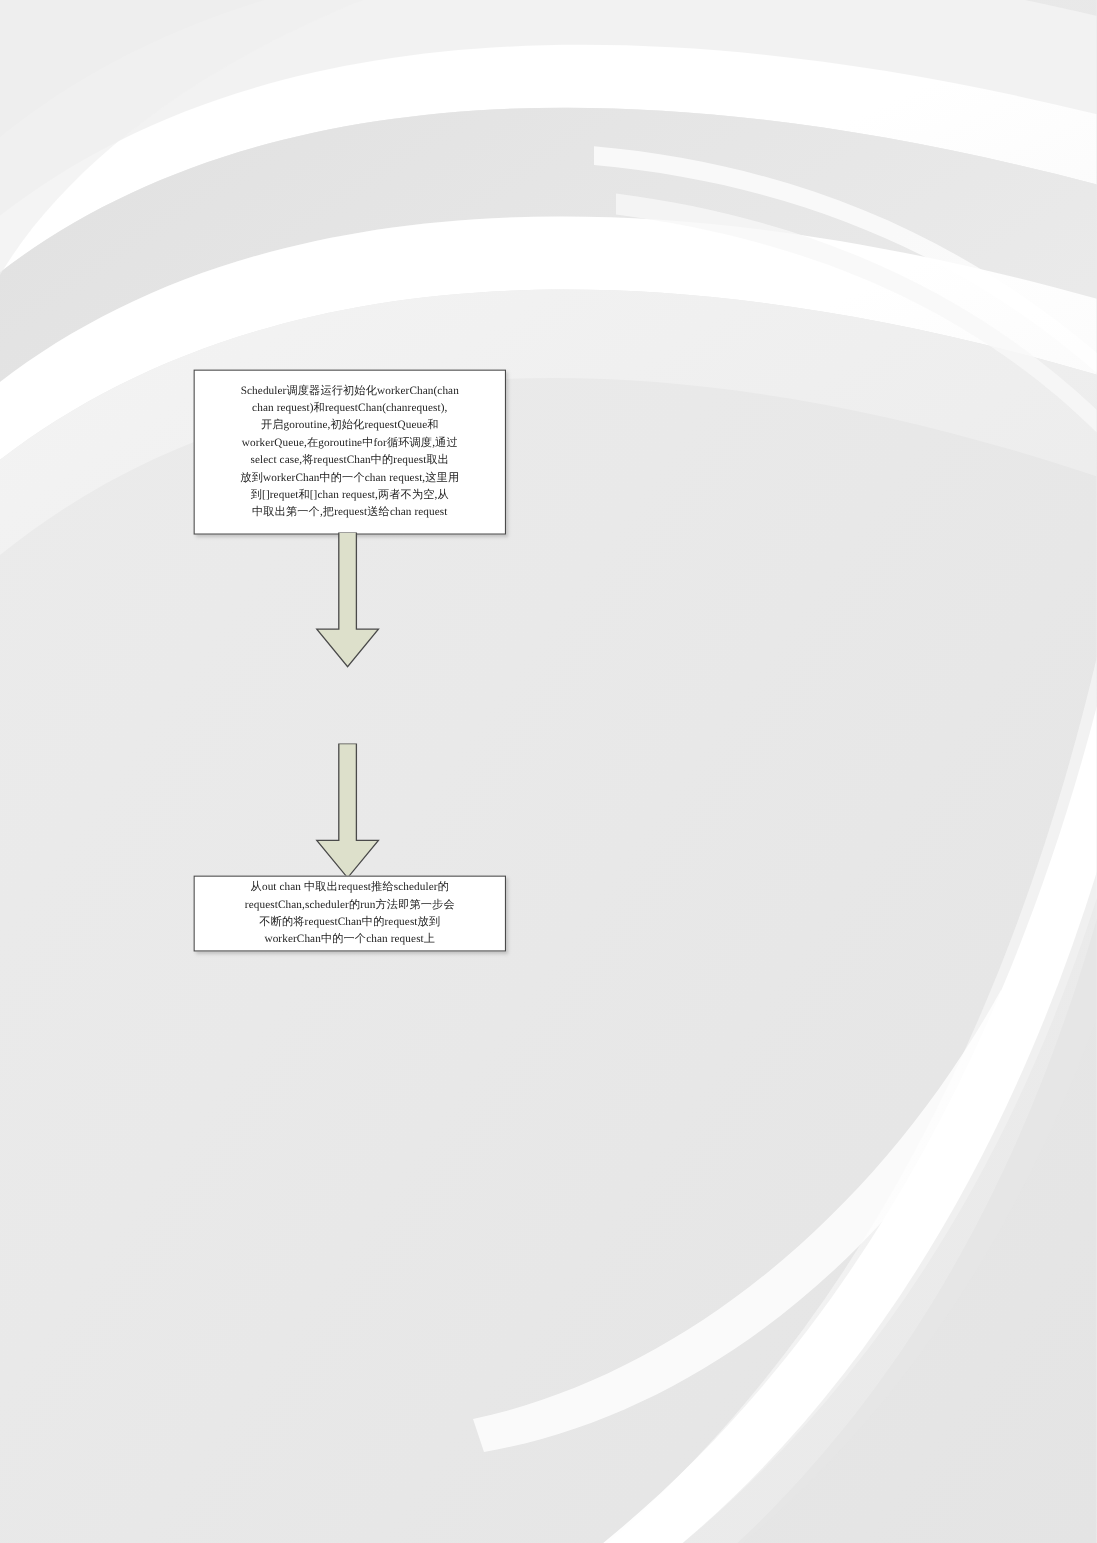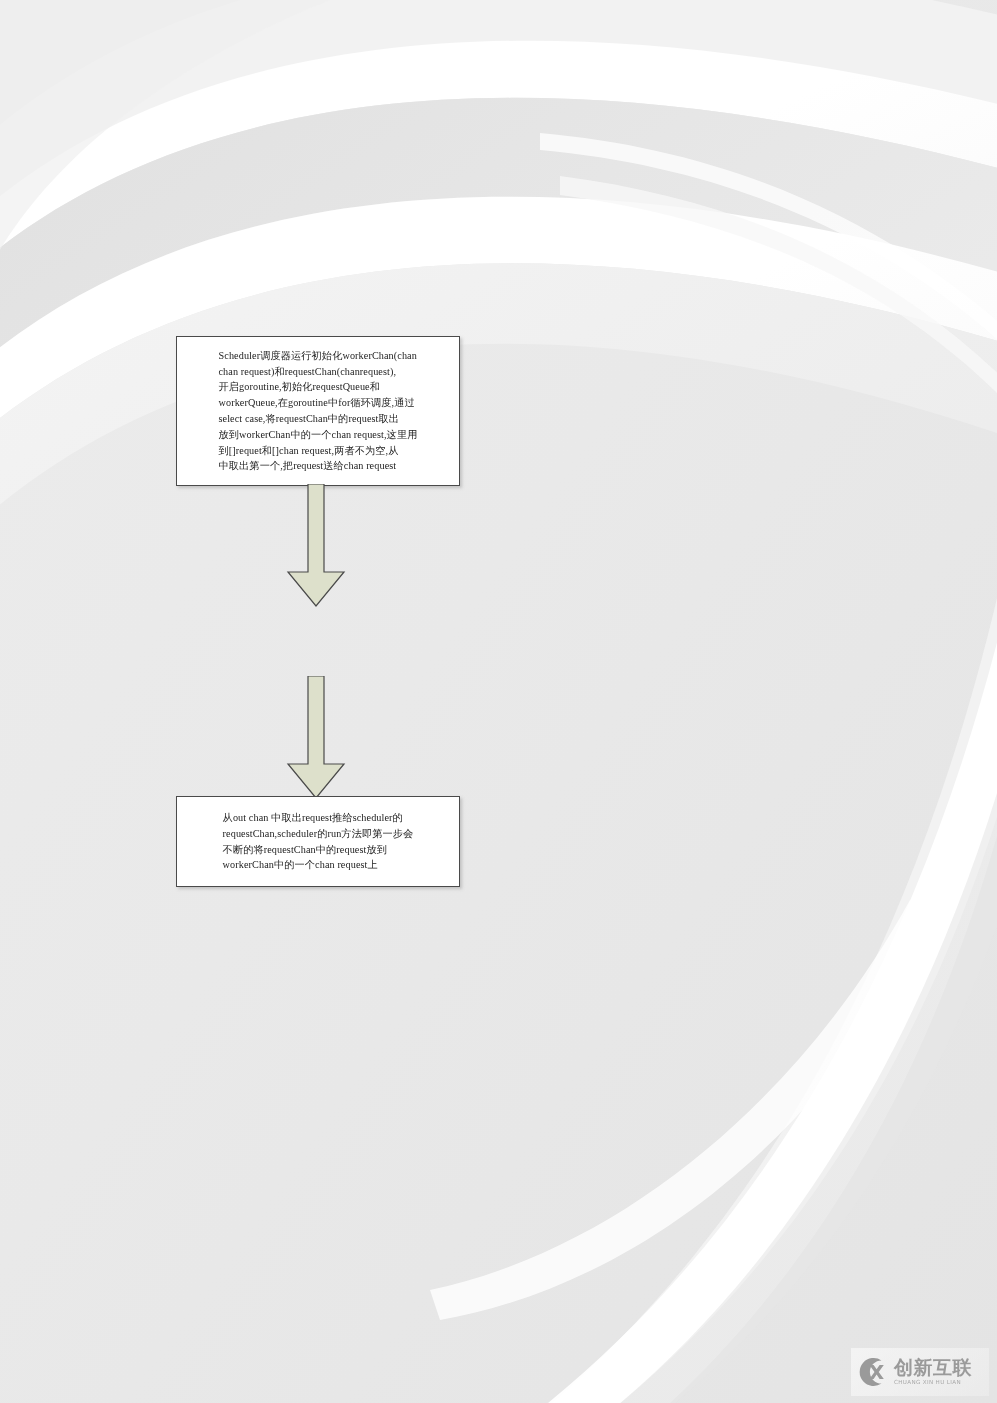--- a/index.html
+++ b/index.html
@@ -57,7 +57,7 @@
     font-size: 10.2px;
     line-height: 15.8px;
     color: #222222;
-    text-align: left;
+    text-align: center;
     white-space: pre-line;
     letter-spacing: 0.1px;
   }

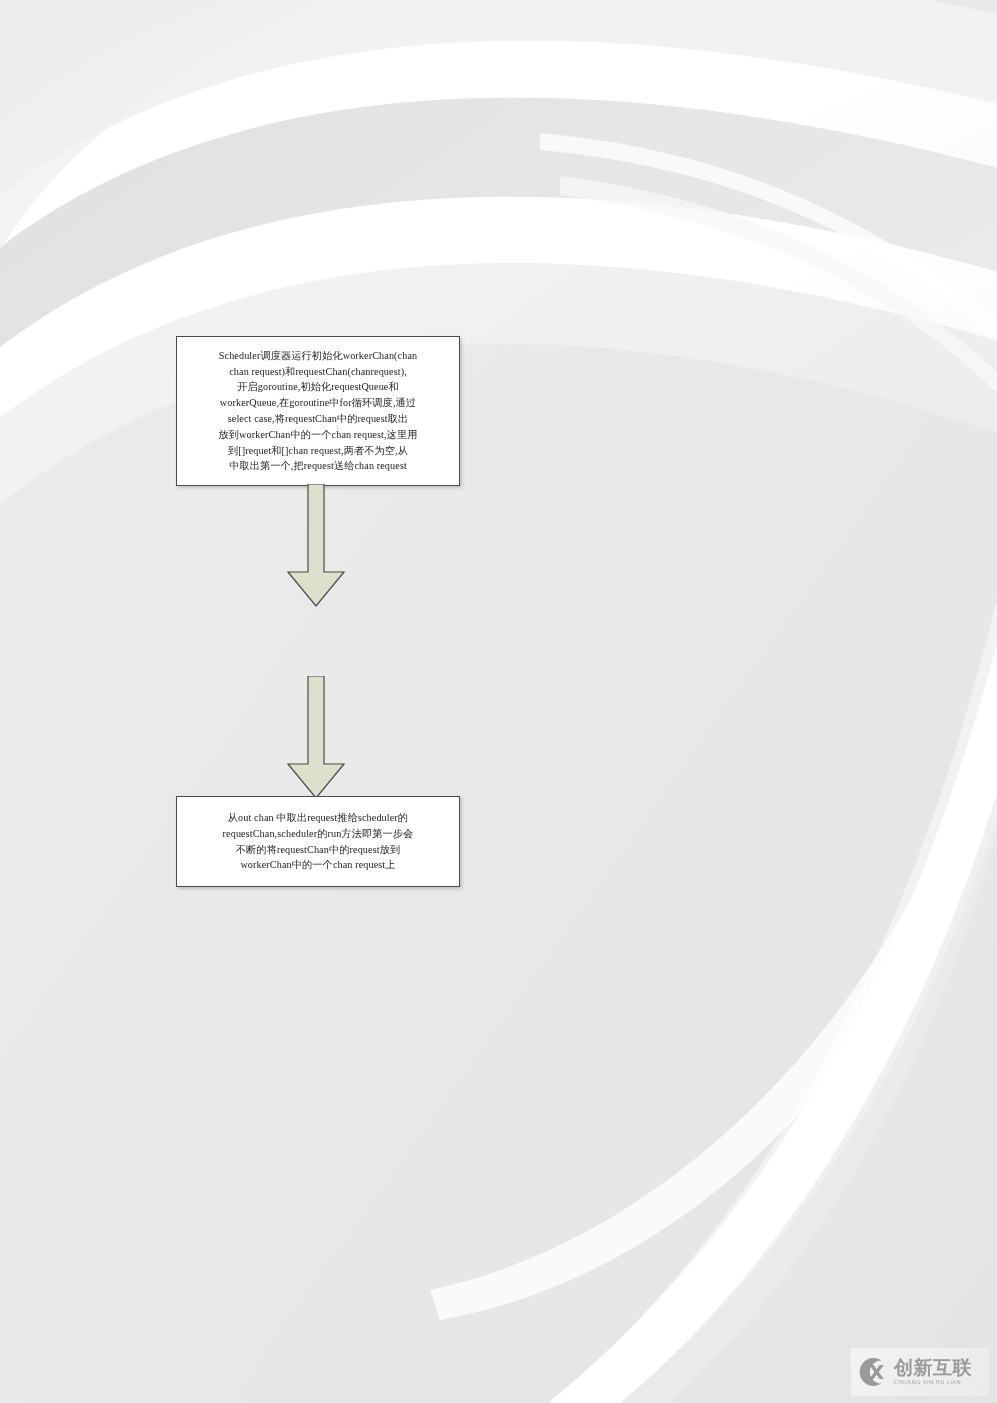--- a/index.html
+++ b/index.html
@@ -78,7 +78,7 @@
     left: 176px;
     top: 796px;
     width: 284px;
-    height: 91px;
+    height: 69px;
   }
 
   .arrow {

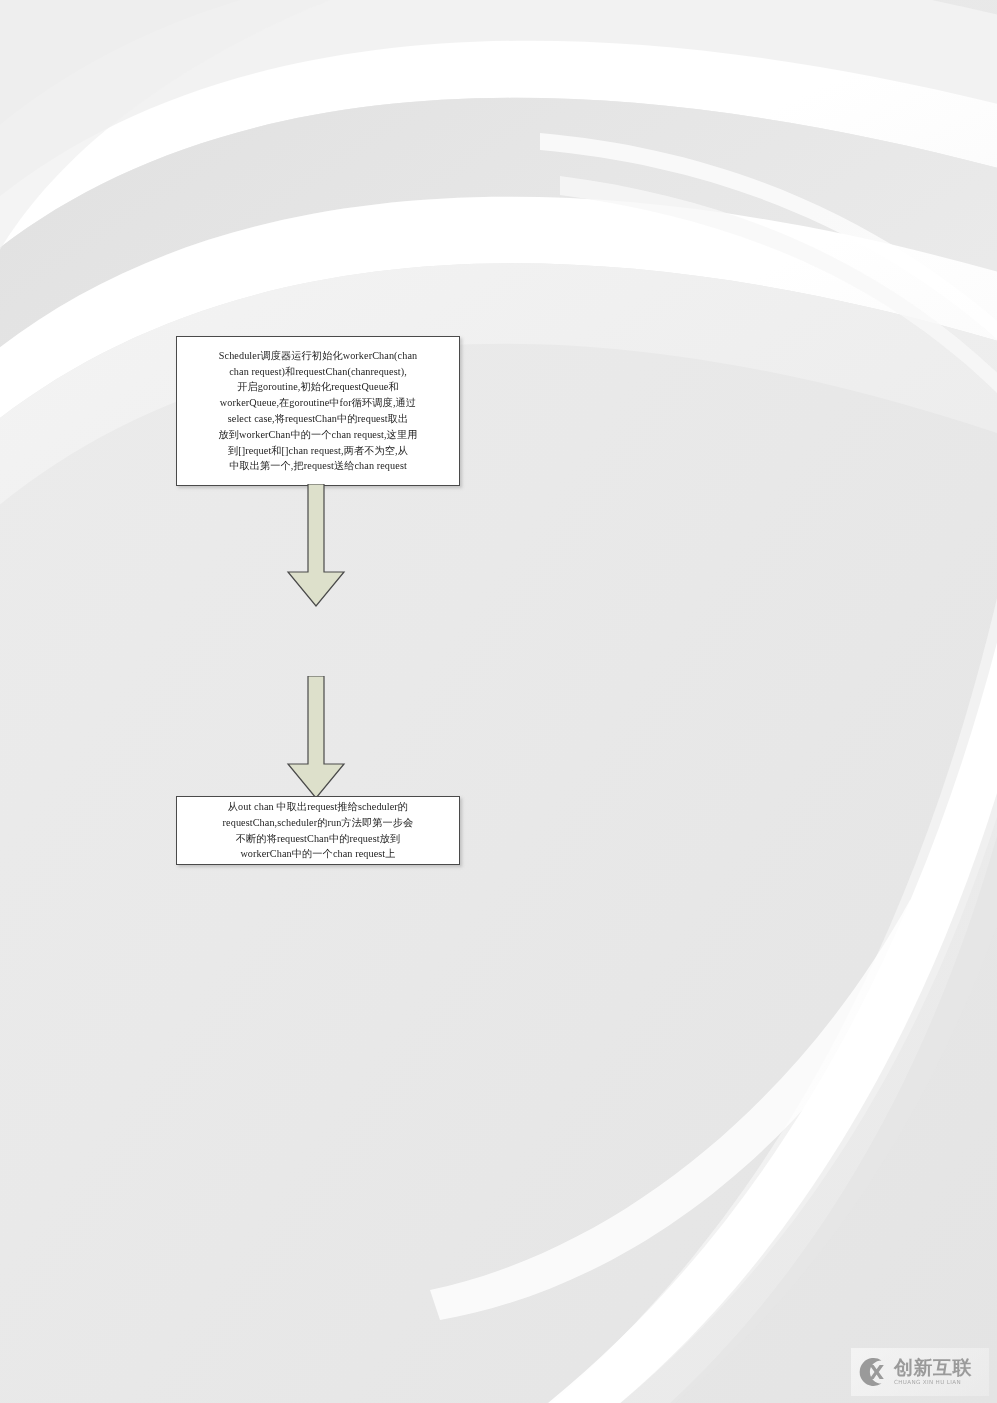--- a/index.html
+++ b/index.html
@@ -205,16 +205,6 @@
 
   </div>
 
-  <div id="watermark">
-    <svg id="wm-logo" width="34" height="34" viewBox="0 0 34 34">
-      <path d="M26.5,5.4 A14,14 0 1 0 26.5,28.6 A11.6,11.6 0 1 1 26.5,5.4 Z" fill="#9a9a9a"></path>
-      <path d="M14.5,10 L19.5,17 L14.5,24 L18.6,24 L21.6,19.6 L24.6,24 L28.8,24 L23.7,17 L28.8,10 L24.6,10 L21.6,14.3 L18.6,10 Z" fill="#9a9a9a"></path>
-    </svg>
-    <div id="wm-textblock">
-      <div id="wm-title">创新互联</div>
-      <div id="wm-sub">CHUANG XIN HU LIAN</div>
-    </div>
-  </div>
 
 </div>
 

